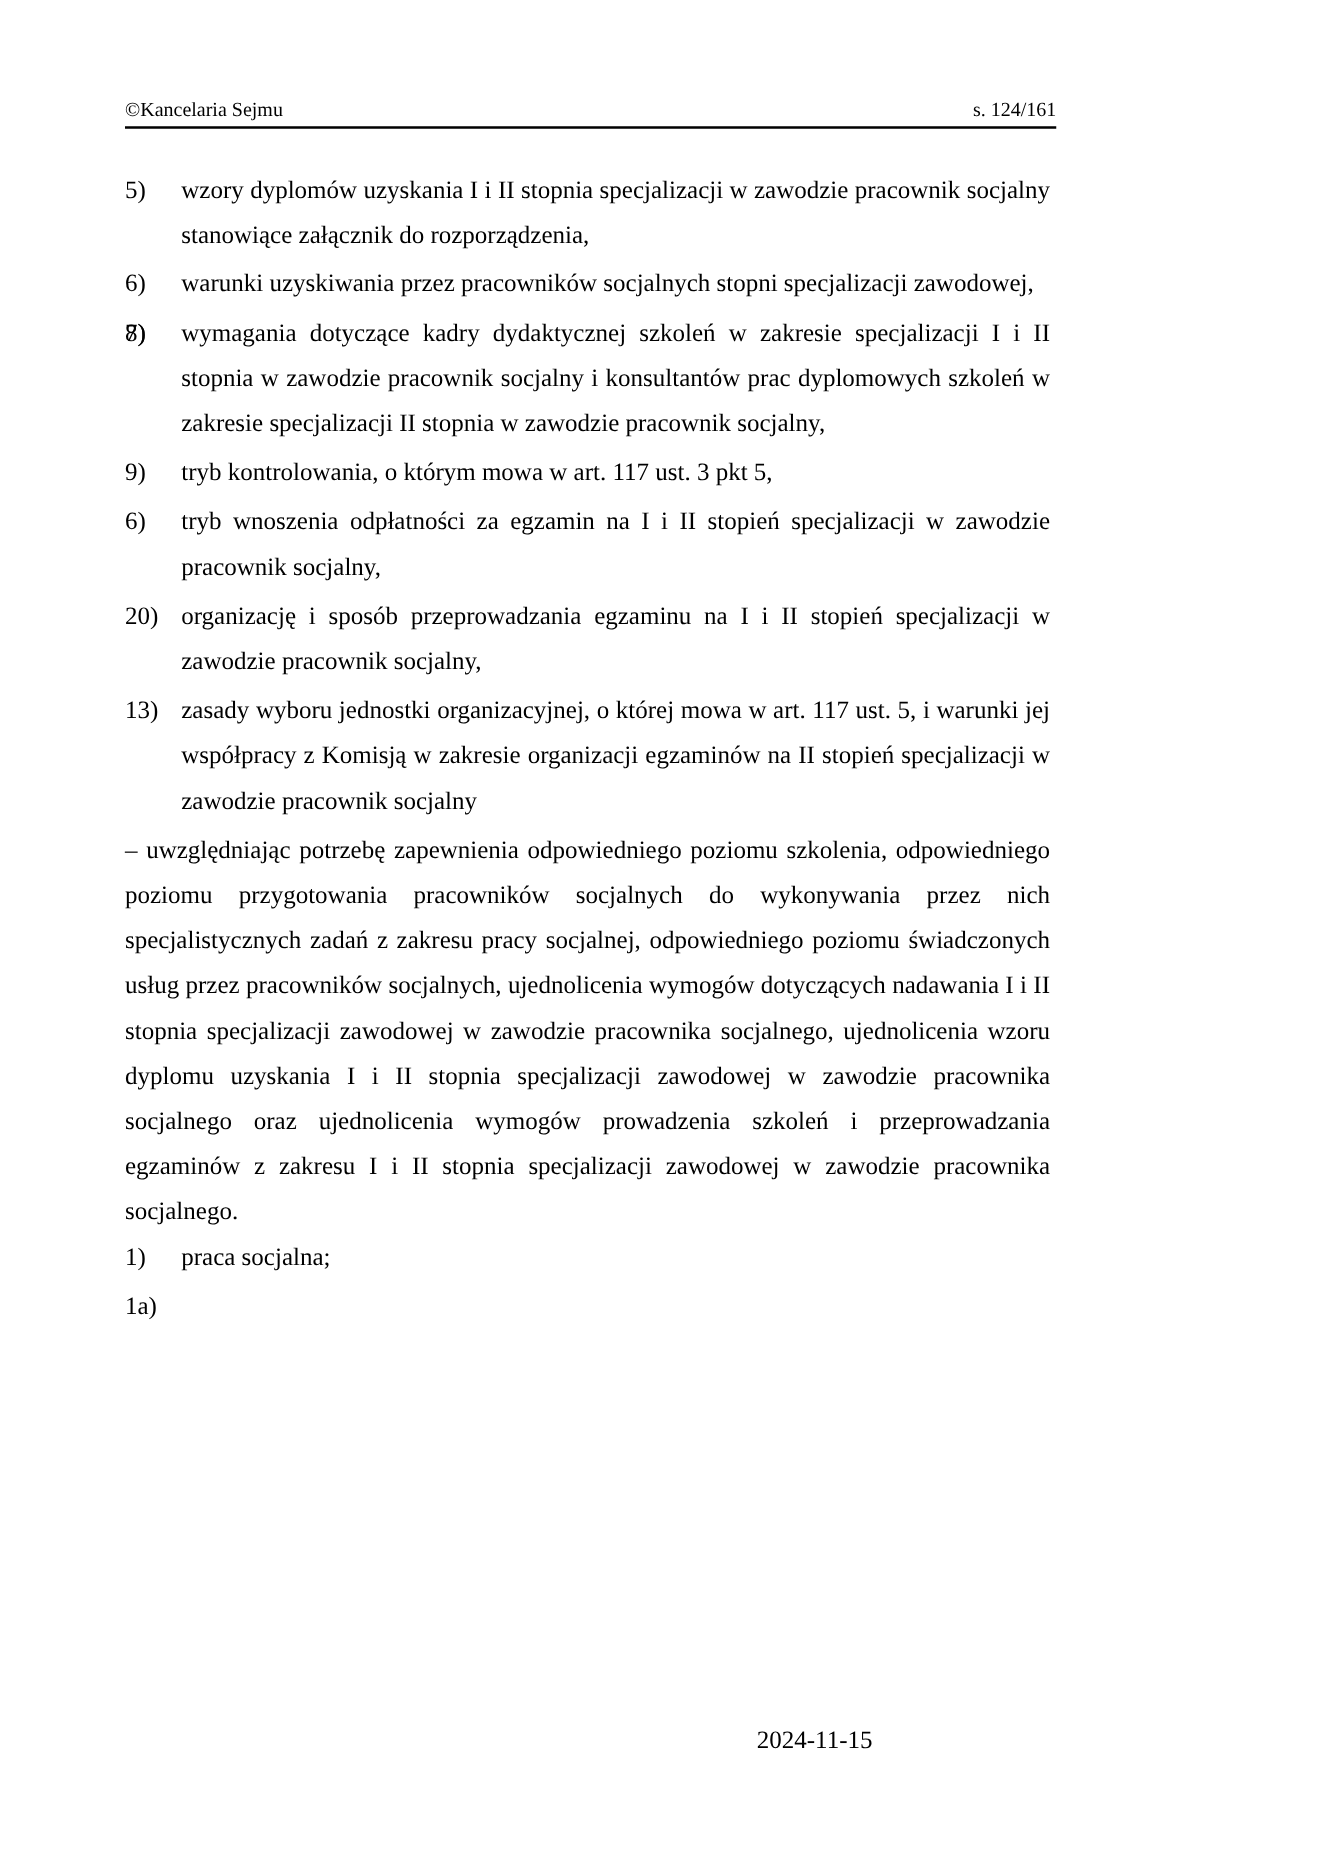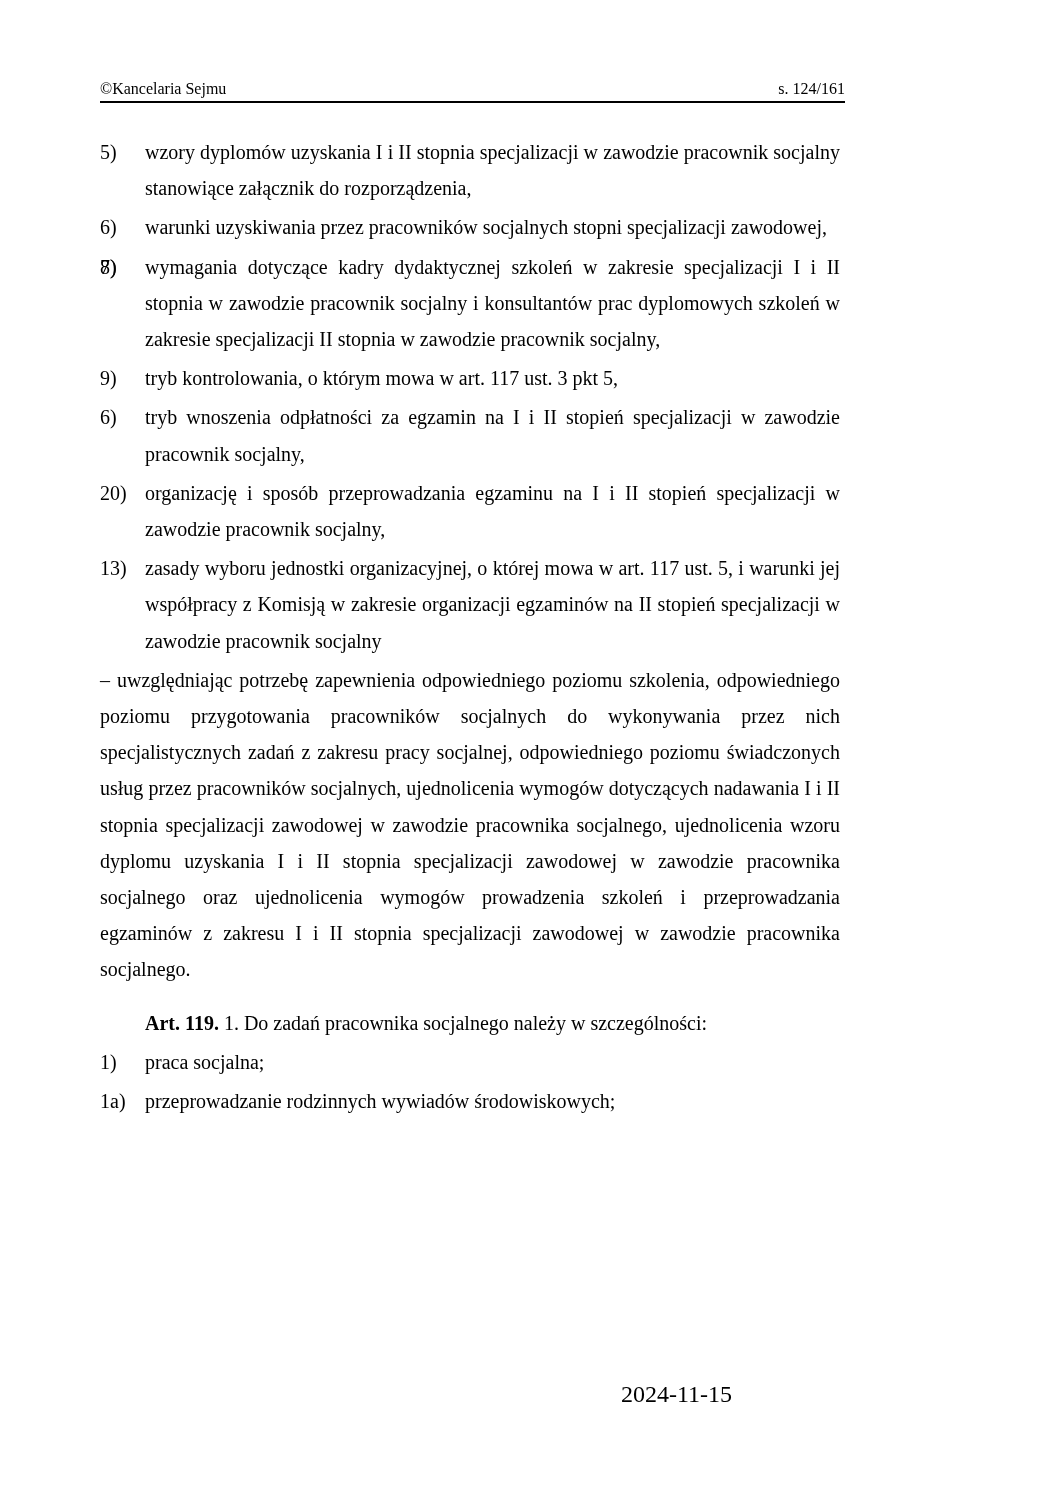--- a/index.html
+++ b/index.html
@@ -15,7 +15,6 @@
     color: #000000;
     font-family: "Liberation Serif", "DejaVu Serif", serif;
     overflow: hidden;
-    padding-left: 34px;
   }
   .header {
     position: absolute;

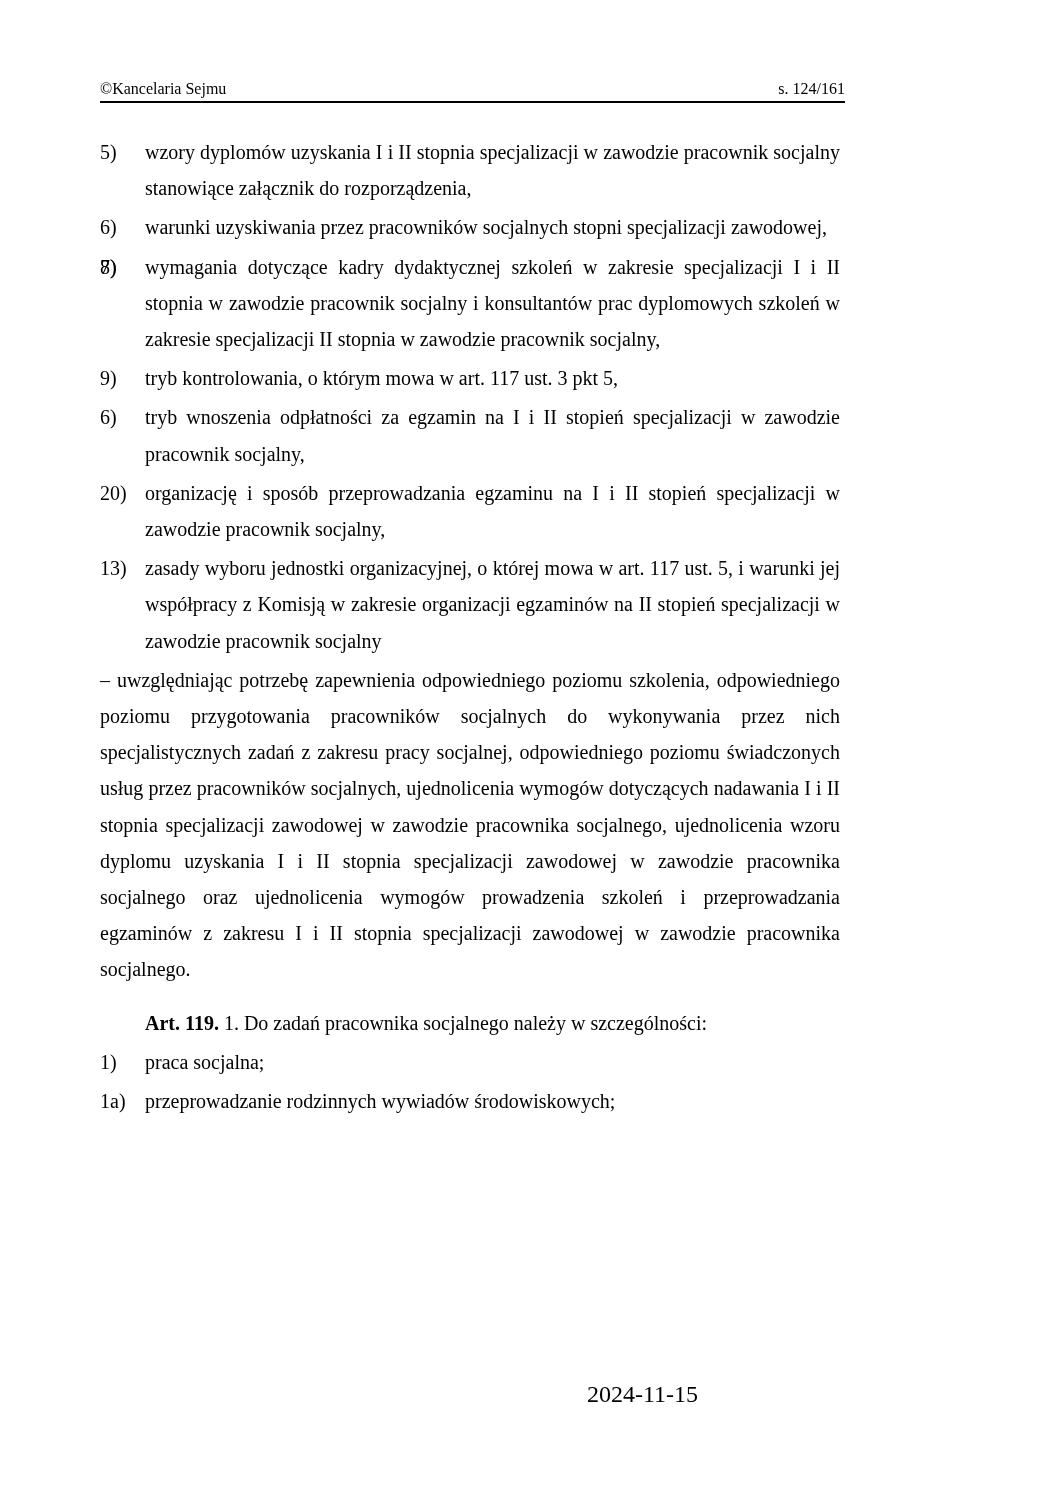--- a/index.html
+++ b/index.html
@@ -105,7 +105,6 @@
 
     <p class="dash-par">– uwzględniając potrzebę zapewnienia odpowiedniego poziomu szkolenia, odpowiedniego poziomu przygotowania pracowników socjalnych do wykonywania przez nich specjalistycznych zadań z zakresu pracy socjalnej, odpowiedniego poziomu świadczonych usług przez pracowników socjalnych, ujednolicenia wymogów dotyczących nadawania I i II stopnia specjalizacji zawodowej w zawodzie pracownika socjalnego, ujednolicenia wzoru dyplomu uzyskania I i II stopnia specjalizacji zawodowej w zawodzie pracownika socjalnego oraz ujednolicenia wymogów prowadzenia szkoleń i przeprowadzania egzaminów z zakresu I i II stopnia specjalizacji zawodowej w zawodzie pracownika socjalnego.</p>
 
-    <p class="art-par"><span class="art-label">Art. 119.</span><span> 1. Do zadań pracownika socjalnego należy w szczególności:</span></p>
 
     <div class="li">
       <span class="li-num">1)</span><span>praca socjalna;</span>

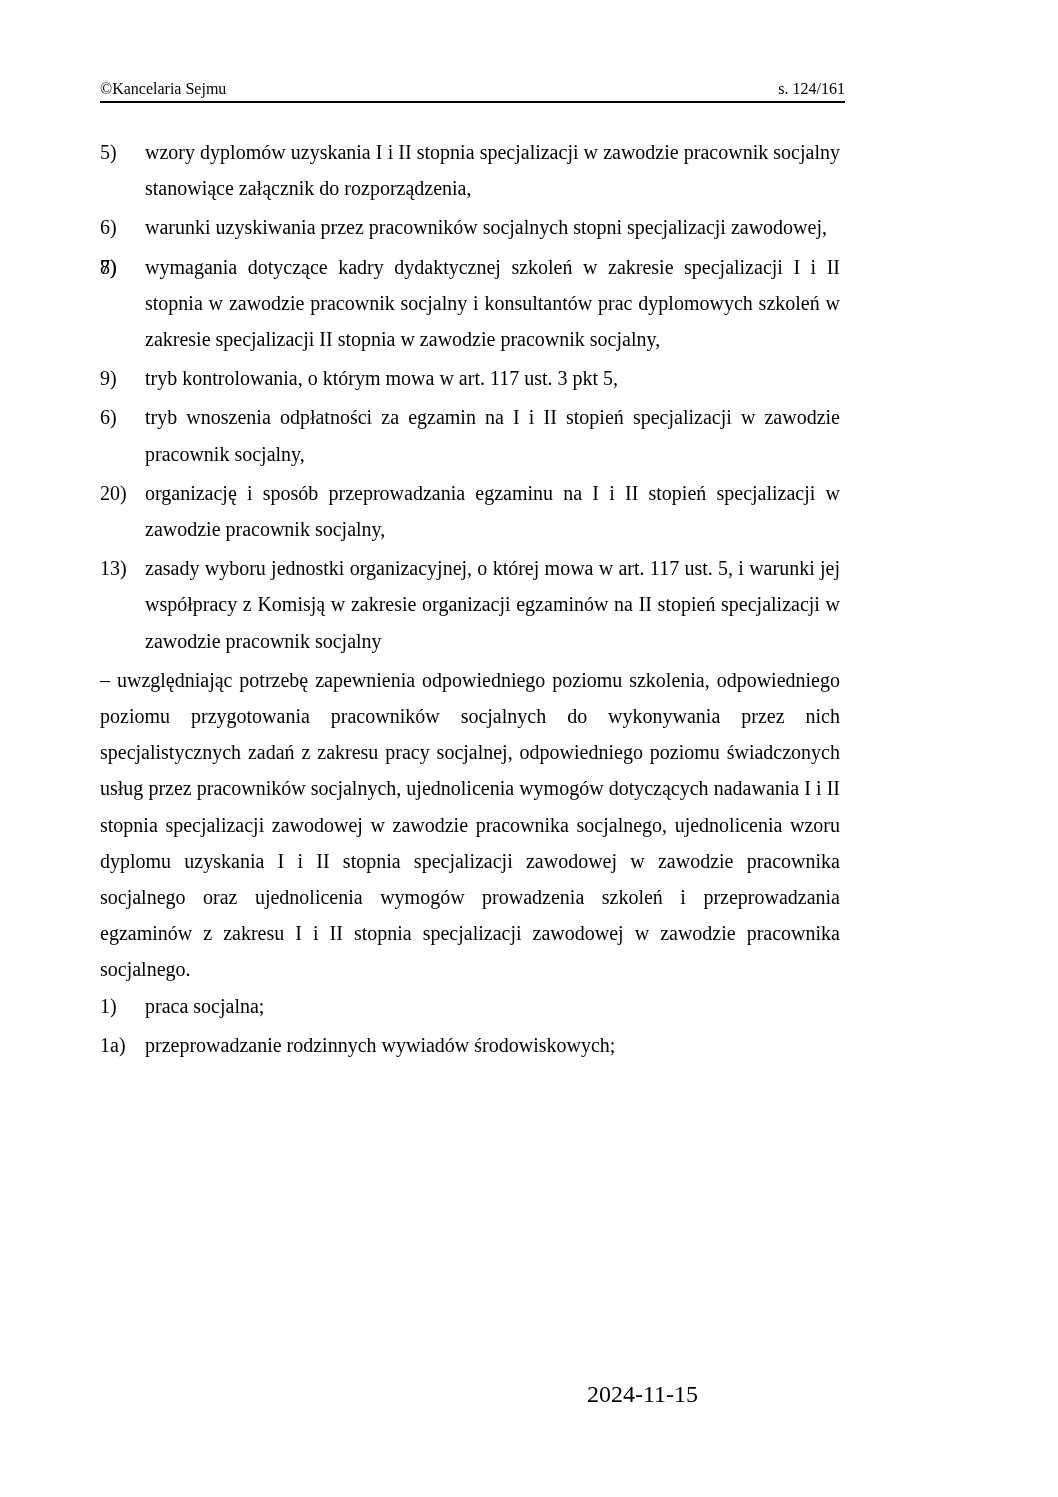--- a/index.html
+++ b/index.html
@@ -110,7 +110,7 @@
       <span class="li-num">1)</span><span>praca socjalna;</span>
     </div>
     <div class="li">
-      <span class="li-num">1a)</span><span>przeprowadzanie rodzinnych wywiadów środowiskowych;</span>
+      <span class="li-num">1a)</span>
     </div>
 
   </div>

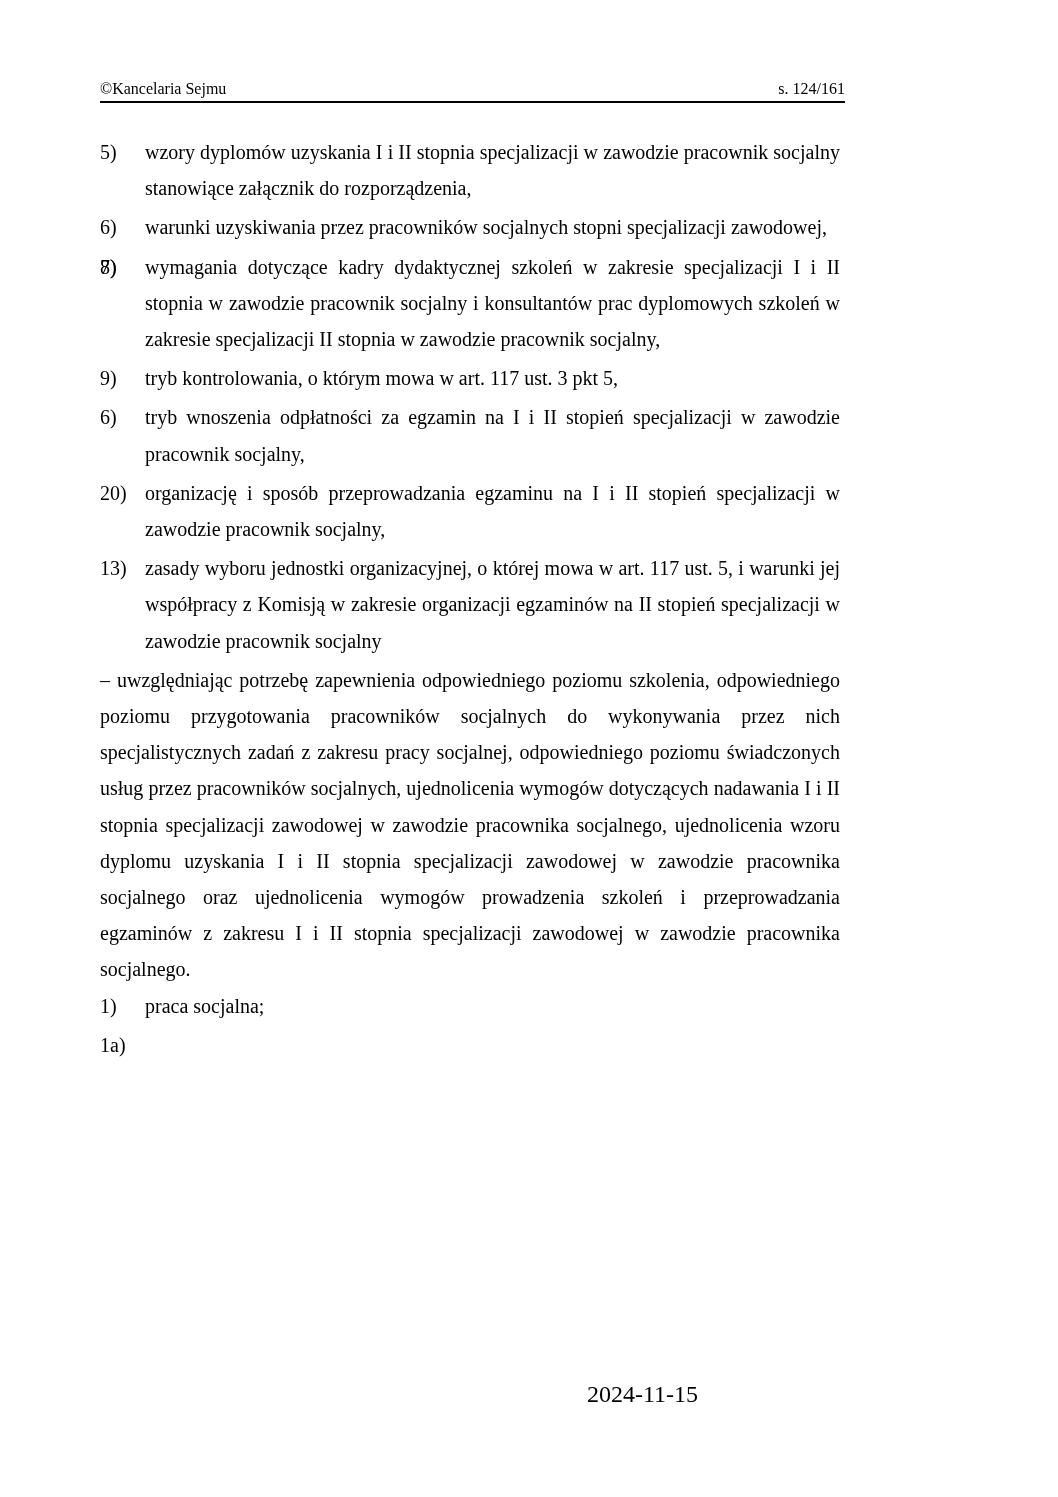--- a/index.html
+++ b/index.html
@@ -63,7 +63,7 @@
     position: absolute;
     top: 1381px;
     right: 218px;
-    font-size: 24px;
+    font-size: 20px;
   }
 </style>
 </head>

